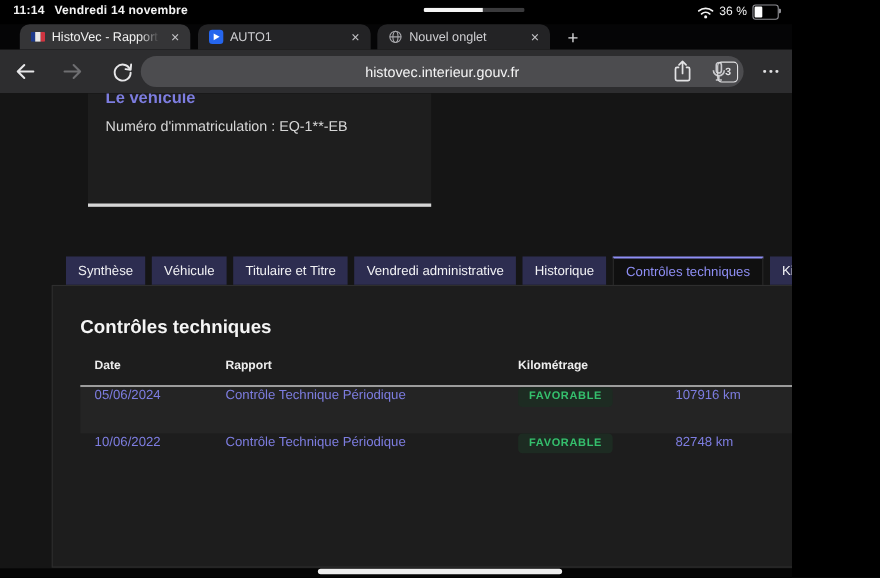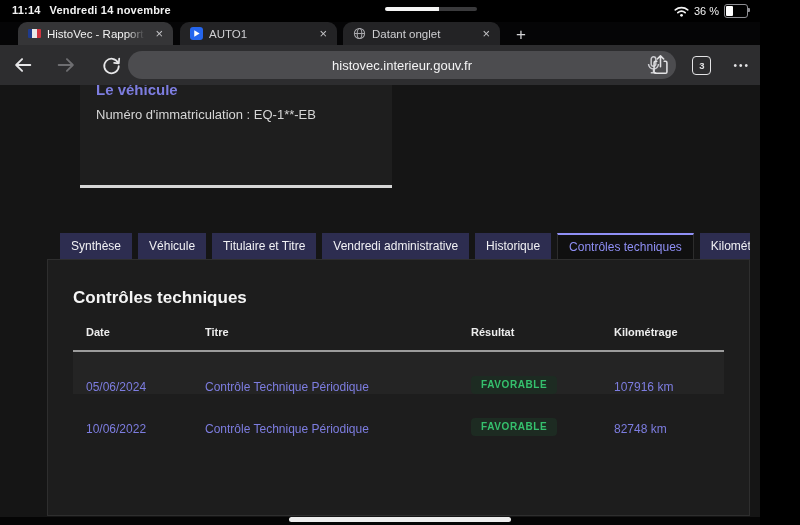--- a/index.html
+++ b/index.html
@@ -4,7 +4,7 @@
 <style>
   html,body{margin:0;padding:0;background:#000;}
   .screen{position:relative;width:720px;height:525px;background:#000;overflow:hidden;
-    font-family:"Liberation Sans",sans-serif;-webkit-font-smoothing:antialiased;color:#fff;padding-left:40px;}
+    font-family:"Liberation Sans",sans-serif;-webkit-font-smoothing:antialiased;color:#fff;}
 
   
   .status-bar{position:absolute;top:0;left:0;right:0;height:22px;background:#000;}

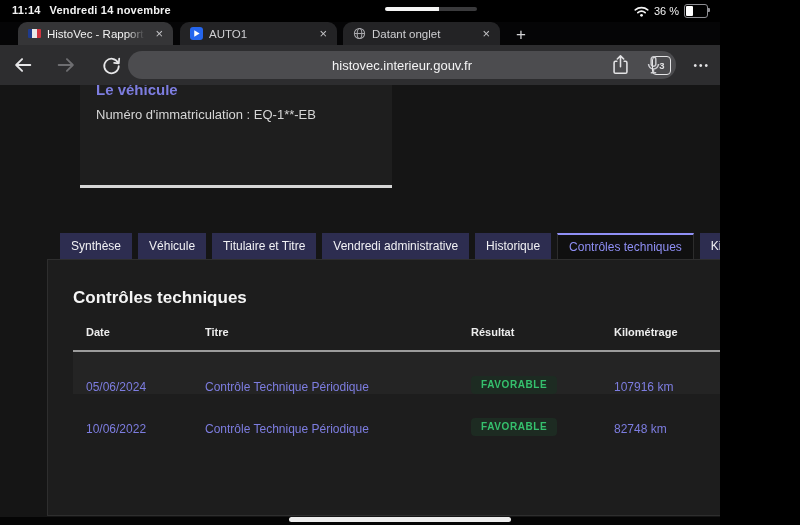--- a/index.html
+++ b/index.html
@@ -138,7 +138,7 @@
             <path d="M1.5 7 H12.5"></path>
           </svg>
         </span>
-        <span class="btab-title">Datant onglet</span>
+        <span class="btab-title">Nouvel onglet</span>
         <span class="btab-close">×</span>
       </div>
       <button class="new-tab-btn">+</button>

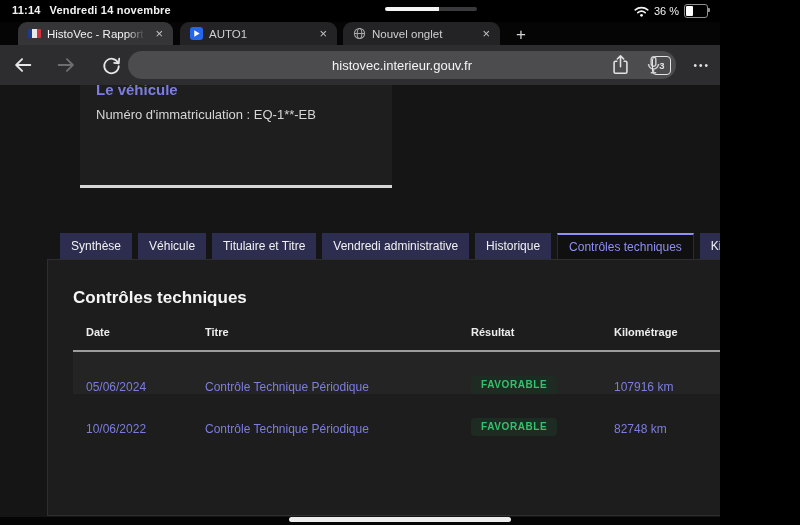--- a/index.html
+++ b/index.html
@@ -213,7 +213,7 @@
         <div class="thead">
 
         <span class="c c1">Date</span>
-            <span class="c c2">Titre</span>
+            <span class="c c2">Rapport</span>
             <span class="c c3">Résultat</span>
             <span class="c c4">Kilométrage</span>
           </div>

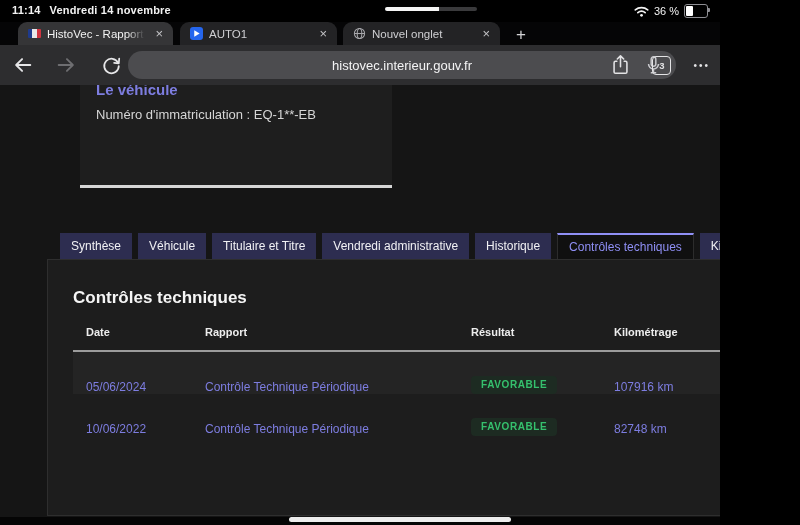--- a/index.html
+++ b/index.html
@@ -214,7 +214,6 @@
 
         <span class="c c1">Date</span>
             <span class="c c2">Rapport</span>
-            <span class="c c3">Résultat</span>
             <span class="c c4">Kilométrage</span>
           </div>
         <div class="tbody">

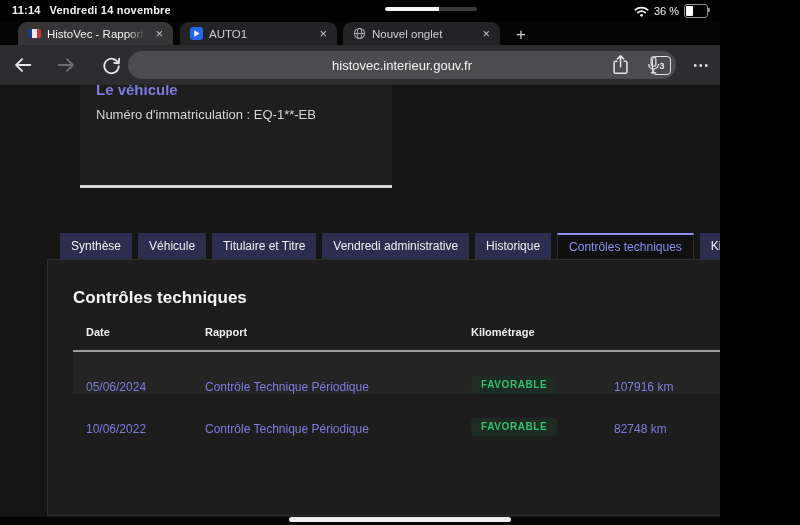--- a/index.html
+++ b/index.html
@@ -71,7 +71,7 @@
   .thead .c{font-size:11px;font-weight:bold;color:#ededed;}
   .c{padding-left:13px;box-sizing:border-box;}
   .c1{width:119px;flex:none;} .c2{width:266px;flex:none;} .c3{width:143px;flex:none;} .c4{flex:1;}
-  .trow{display:flex;align-items:flex-end;height:42px;}
+  .trow{display:flex;align-items:flex-start;height:42px;}
   .trow:nth-child(odd){background:#242424;}
   .trow .c{font-size:12px;color:var(--accent,#7d7de0);}
   .badge{display:inline-block;padding:3px 10px 4px;border-radius:4px;background:var(--badge_bg,#1d2b22);

